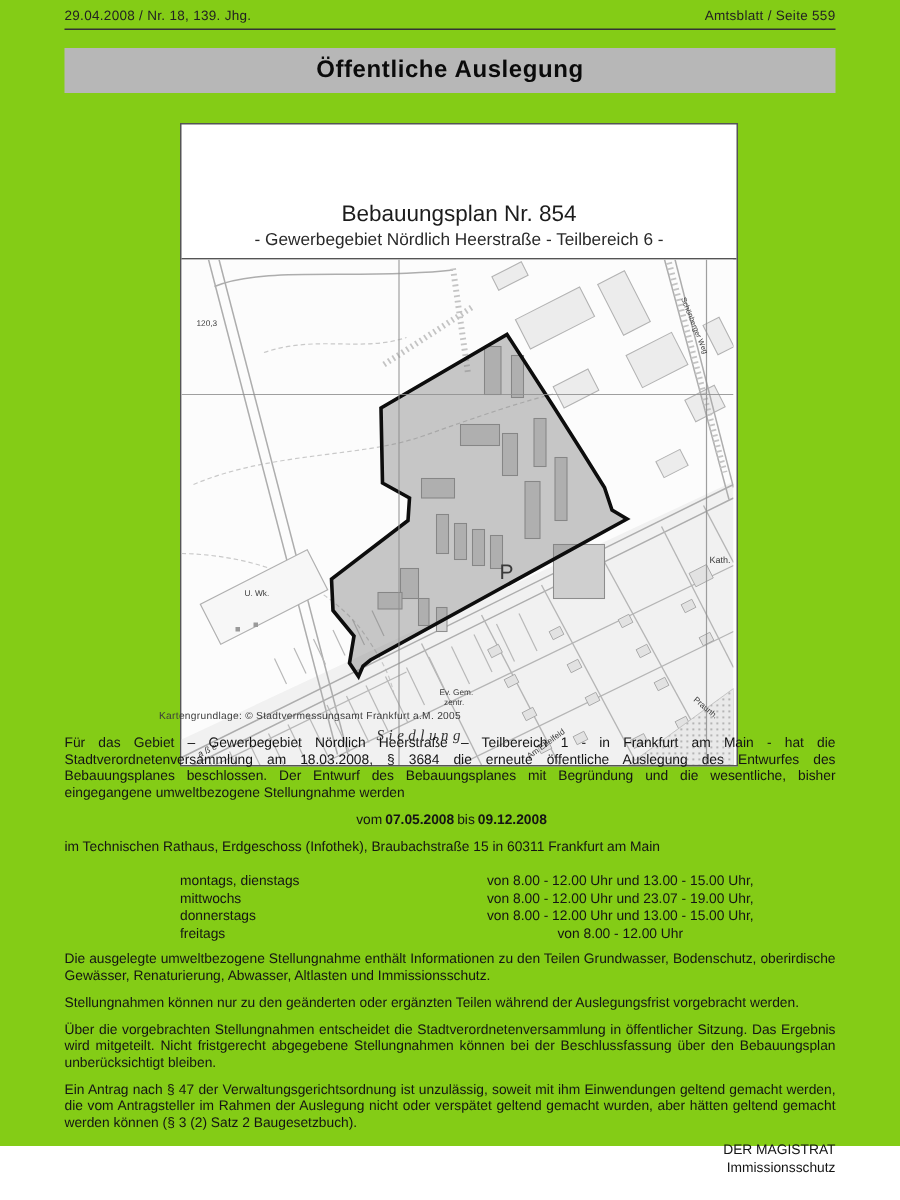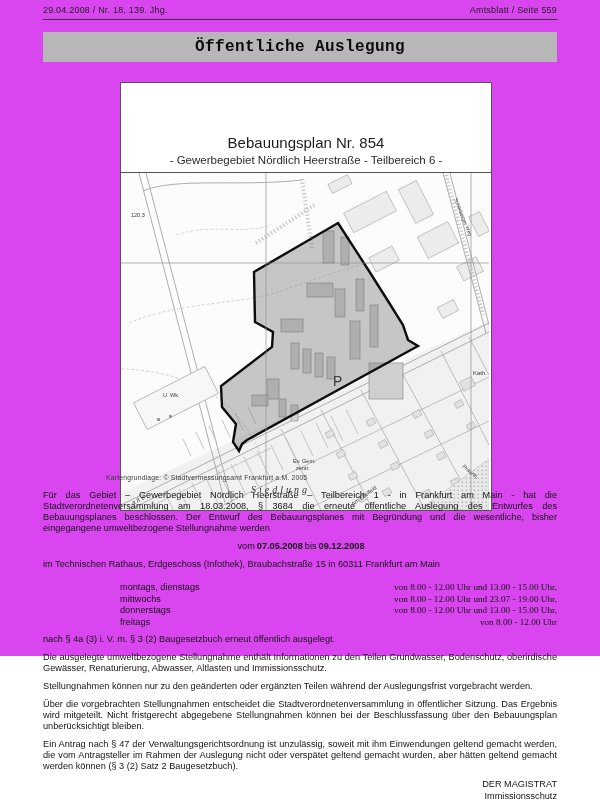--- a/index.html
+++ b/index.html
@@ -4,7 +4,7 @@
 <style>
   html,body{margin:0;padding:0;width:600px;height:800px;background:#ffffff;overflow:hidden;}
   body{font-family:"Liberation Sans", sans-serif;color:#1a1a1a;-webkit-font-smoothing:antialiased;}
-  .page{position:relative;width:600px;height:656px;background:#d946ef;}
+  .page{position:relative;width:600px;height:764px;background:#84cc16;}
 
   .header{position:absolute;top:5px;left:43px;width:514px;display:flex;justify-content:space-between;
           font-size:9px;letter-spacing:.2px;color:#222;border-bottom:1.2px solid #333;padding-bottom:4px;}

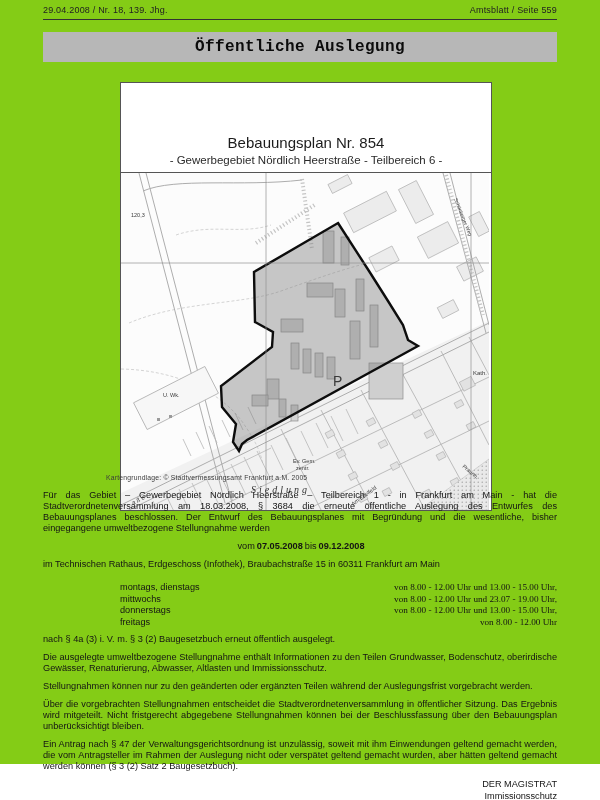--- a/index.html
+++ b/index.html
@@ -11,7 +11,7 @@
 
   .banner{position:absolute;top:32px;left:43px;width:514px;height:30px;background:#b7b7b7;
           display:flex;align-items:center;justify-content:center;}
-  .banner span{font-size:16px;font-weight:bold;letter-spacing:.4px;color:#0b0b0b;font-family:Liberation Mono, monospace;}
+  .banner span{font-size:16px;font-weight:bold;letter-spacing:.4px;color:#0b0b0b;}
 
   .plan-box{position:absolute;top:82px;left:120px;width:370px;border:1px solid #555;background:#fff;}
   .plan-box-title{border-bottom:1px solid #555;text-align:center;padding:7px 4px 6px;margin-top:44px;}

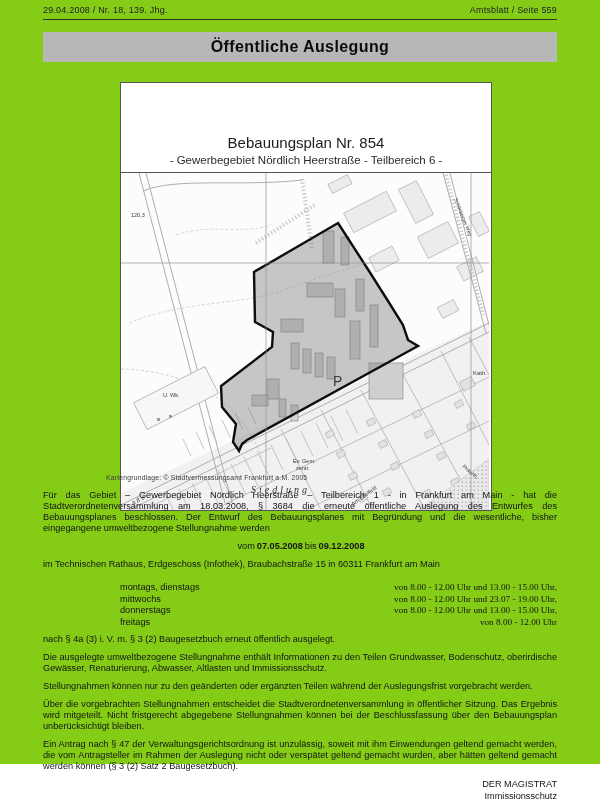--- a/index.html
+++ b/index.html
@@ -29,7 +29,7 @@
   .sched{margin:12px 0 6px 77px;line-height:11.6px;}
   .sched-row{display:flex;}
   .sched-days{width:150px;}
-  .sched-hours{flex:1;text-align:right;font-family:Liberation Serif, serif;}
+  .sched-hours{flex:1;text-align:center;}
   .p-tight{margin-bottom:5px !important;}
   .signature{text-align:right;line-height:11.5px;margin-top:2px;}
 

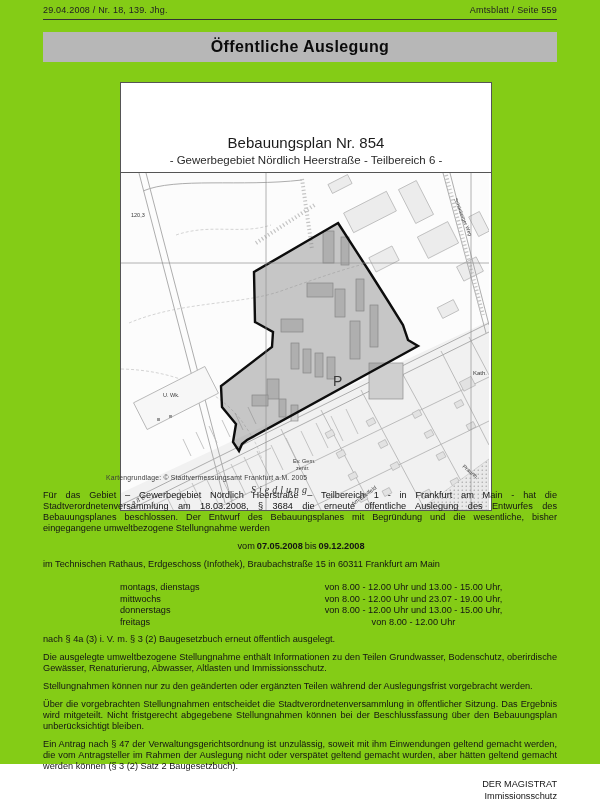--- a/index.html
+++ b/index.html
@@ -237,7 +237,6 @@
       </div>
     </div>
 
-    <p>nach § 4a (3) i. V. m. § 3 (2) Baugesetzbuch erneut öffentlich ausgelegt.</p>
     <p>Die ausgelegte umweltbezogene Stellungnahme enthält Informationen zu den Teilen Grundwasser, Bodenschutz, oberirdische Gewässer, Renaturierung, Abwasser, Altlasten und Immissionsschutz.</p>
     <p>Stellungnahmen können nur zu den geänderten oder ergänzten Teilen während der Auslegungsfrist vorgebracht werden.</p>
     <p>Über die vorgebrachten Stellungnahmen entscheidet die Stadtverordnetenversammlung in öffentlicher Sitzung. Das Ergebnis wird mitgeteilt. Nicht fristgerecht abgegebene Stellungnahmen können bei der Beschlussfassung über den Bebauungsplan unberücksichtigt bleiben.</p>

